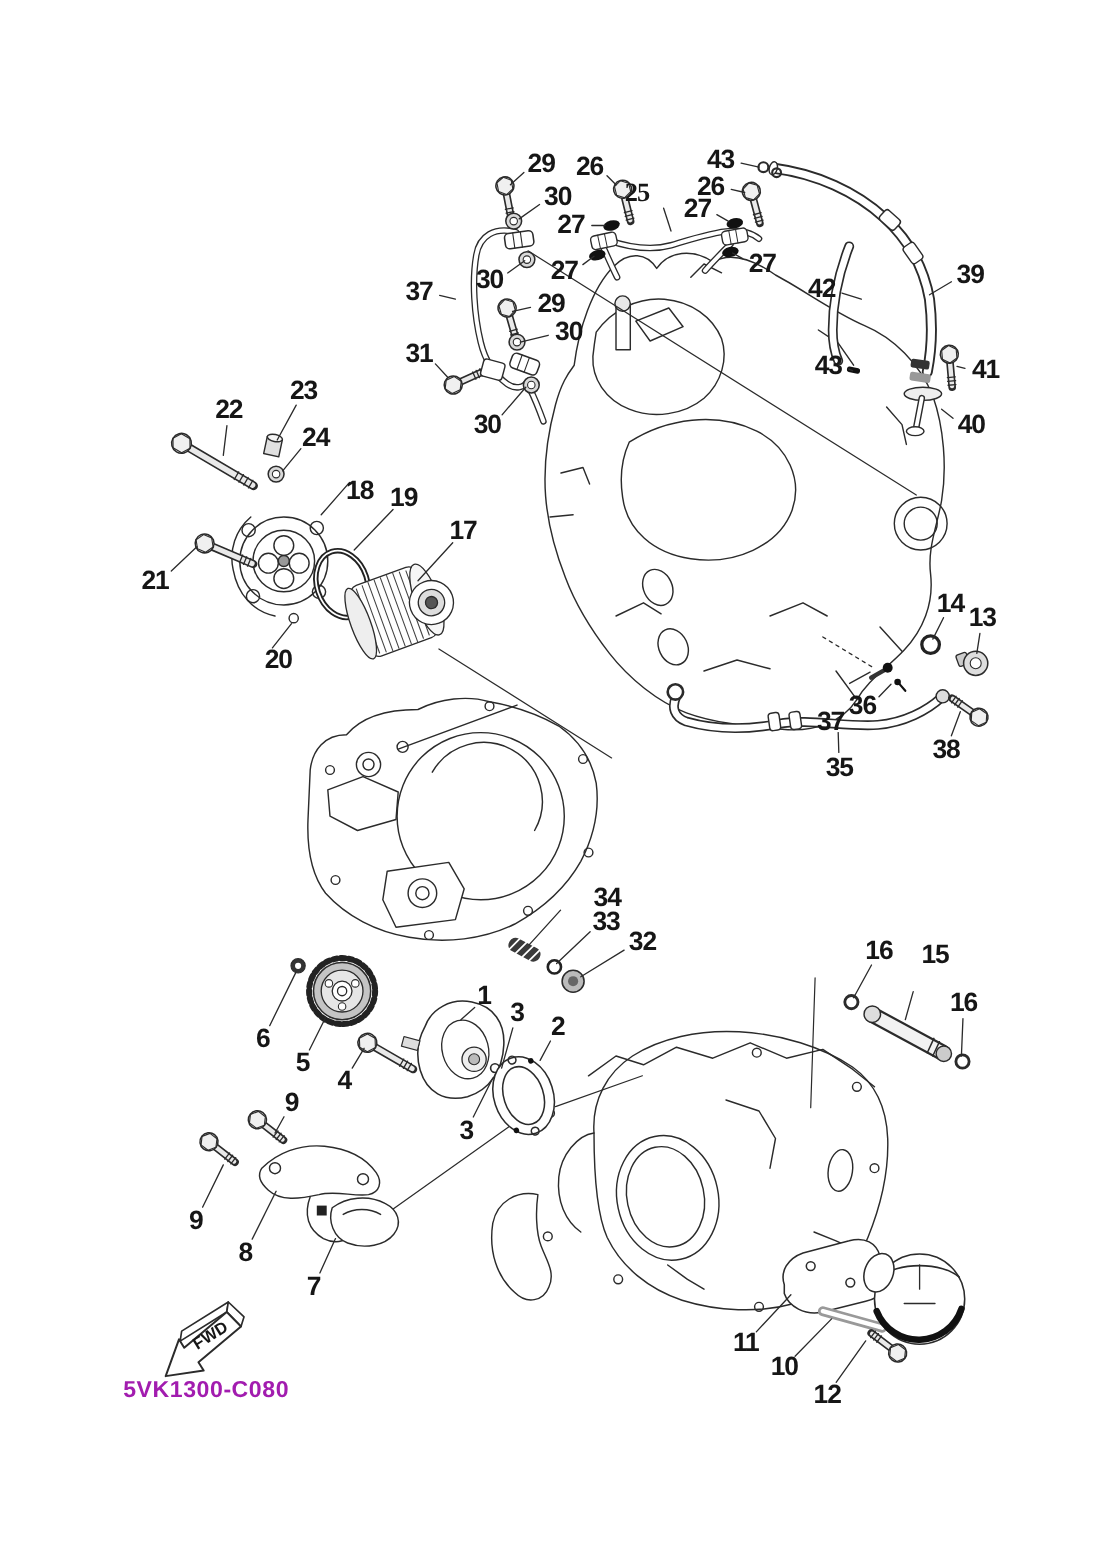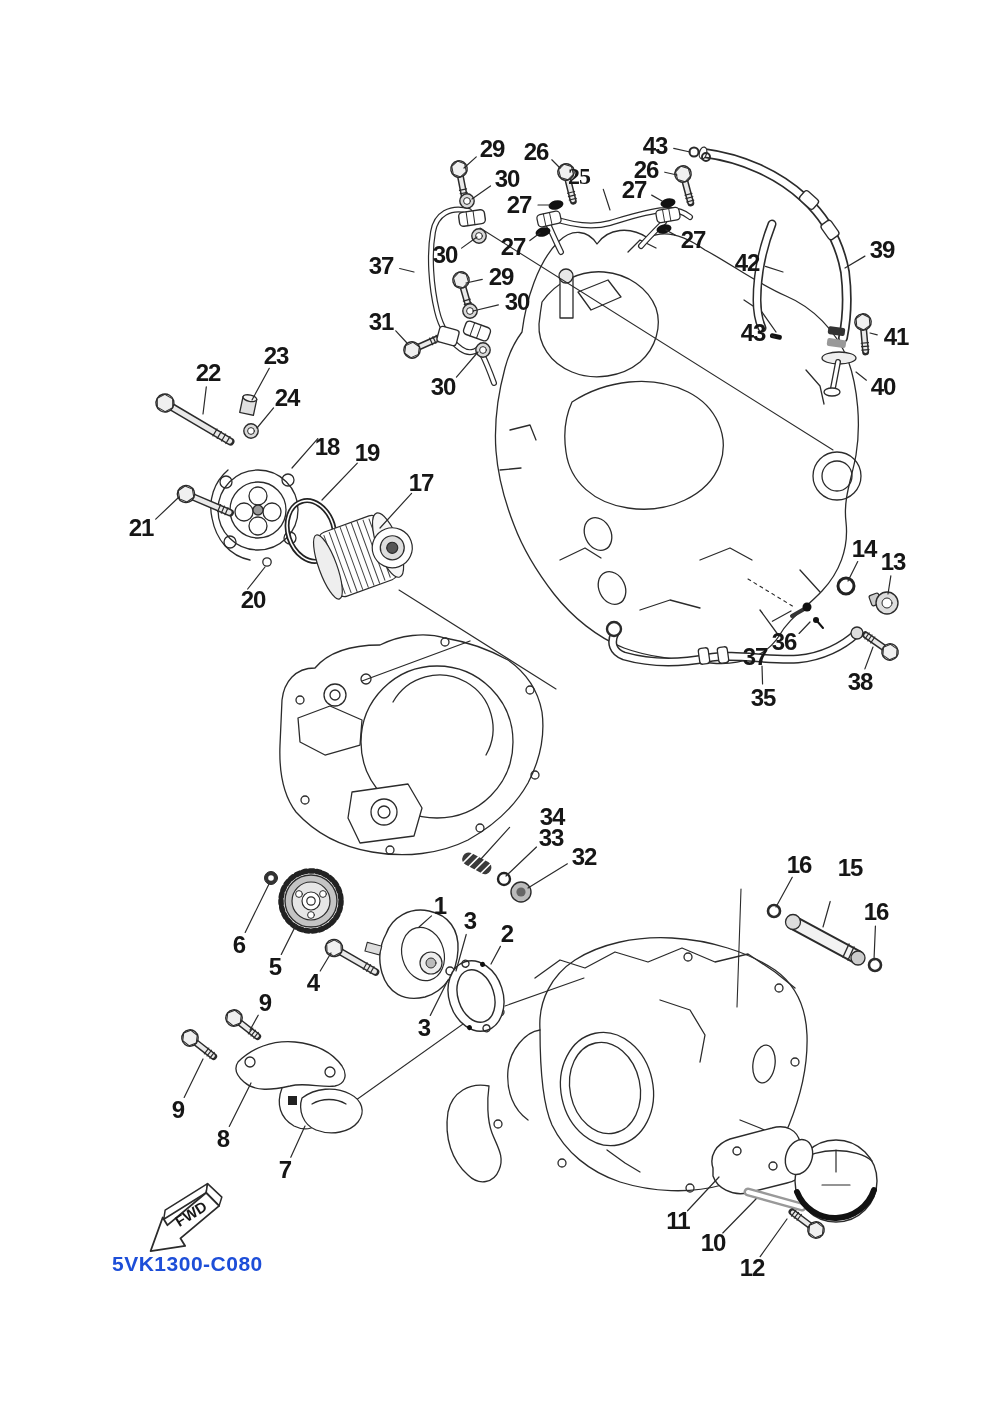--- a/index.html
+++ b/index.html
@@ -11,7 +11,7 @@
            font-weight:700;font-size:24px;letter-spacing:-1px;color:#161616;
            font-family:"Liberation Sans", sans-serif;white-space:nowrap;}
   #diagram-code{position:absolute;left:112px;top:1252px;font-weight:700;font-size:21px;
-                letter-spacing:0.5px;color:#1d4ed8;}
+                letter-spacing:0.5px;color:#a21caf;}
   svg text.fwd{font-family:"Liberation Sans", sans-serif;font-weight:700;font-size:15px;fill:#161616;}
 </style>
 </head>

